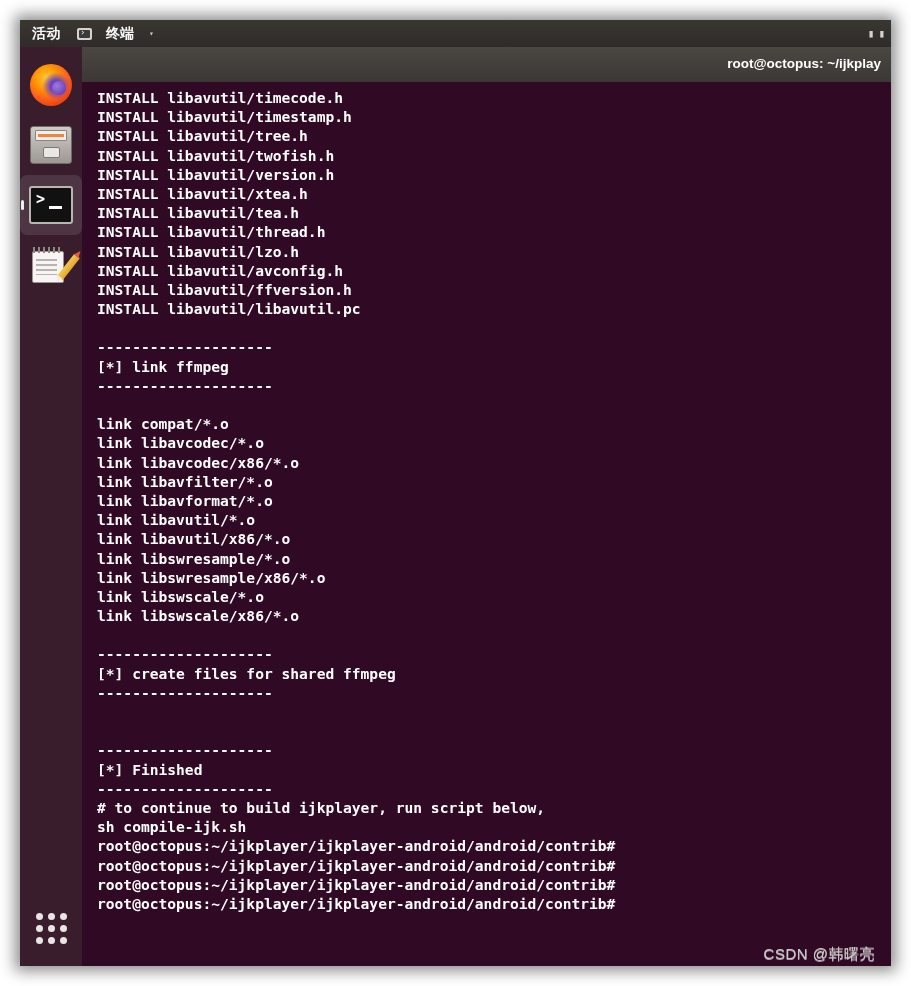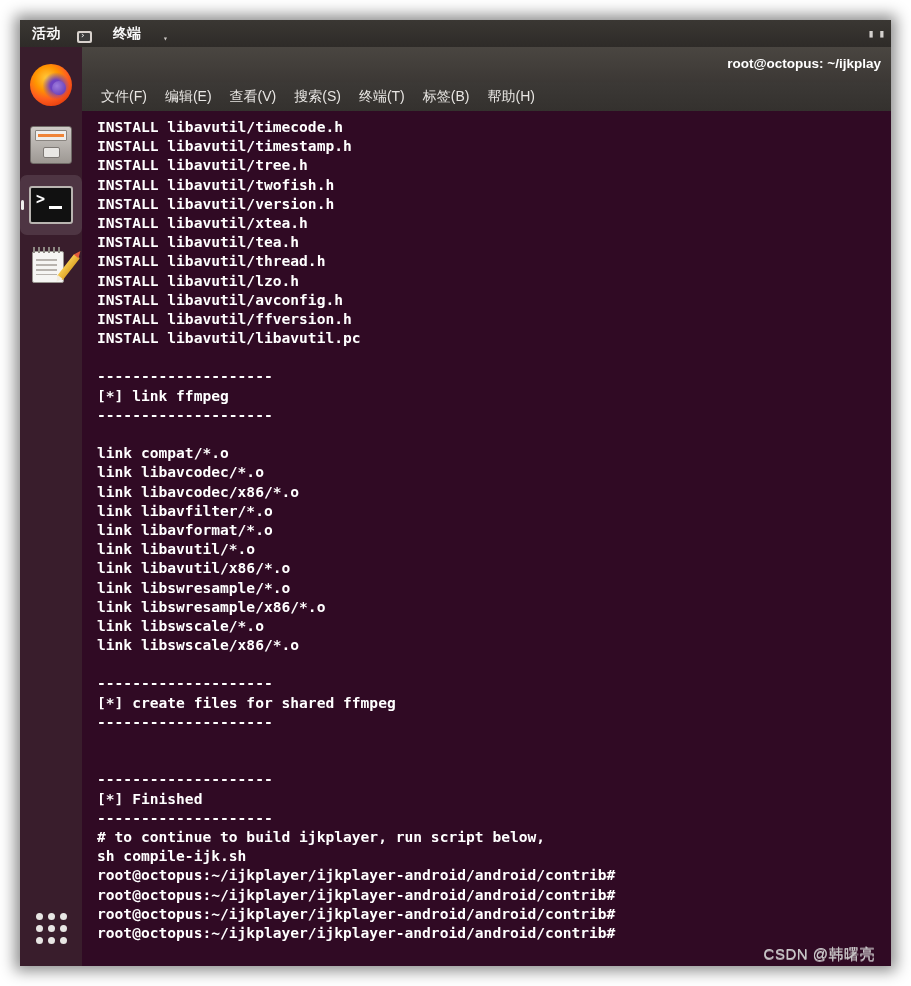--- a/index.html
+++ b/index.html
@@ -49,8 +49,8 @@
   }
   #topbar .appmenu {
     display: flex;
-    align-items: flex-end;
-    gap: 21px;
+    align-items: center;
+    gap: 14px;
     padding: 0 6px;
   }
   .mini-term-icon {

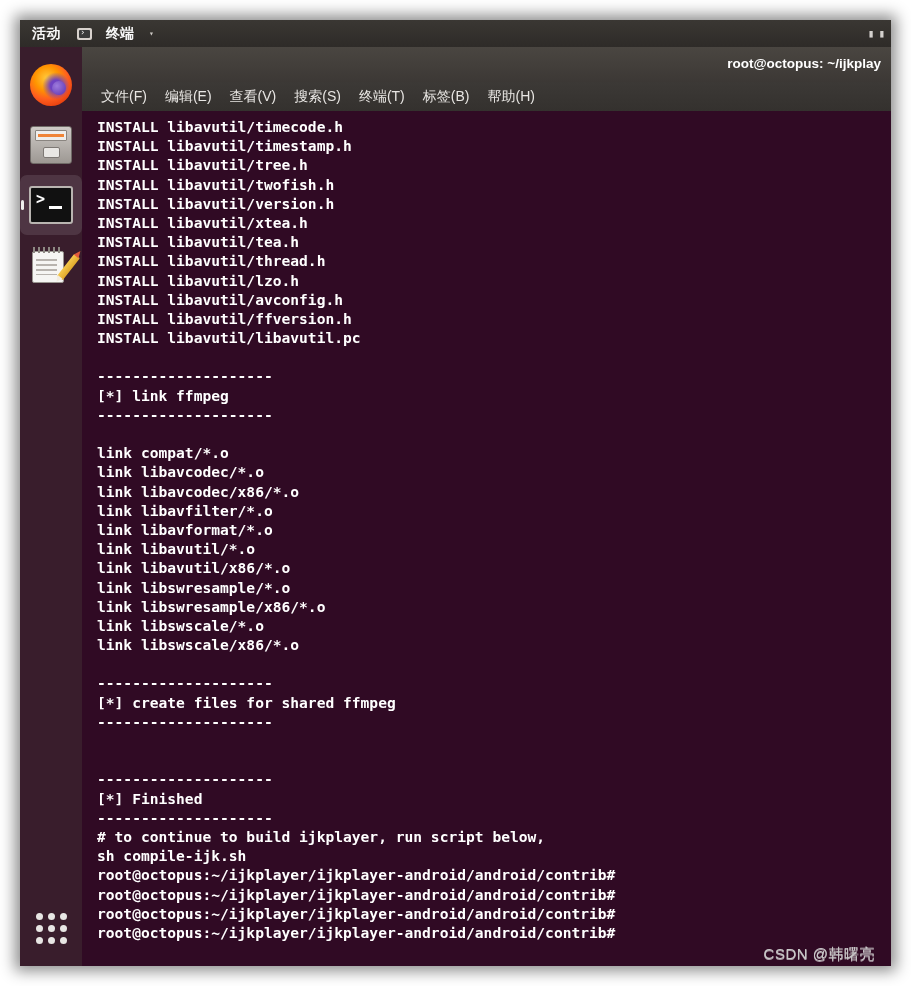--- a/index.html
+++ b/index.html
@@ -437,15 +437,6 @@
       <div id="window-title">root@octopus: ~/ijkplay</div>
     </div>
 
-    <div id="menu-bar">
-      <div class="menu-item">文件(F)</div>
-      <div class="menu-item">编辑(E)</div>
-      <div class="menu-item">查看(V)</div>
-      <div class="menu-item">搜索(S)</div>
-      <div class="menu-item">终端(T)</div>
-      <div class="menu-item">标签(B)</div>
-      <div class="menu-item">帮助(H)</div>
-    </div>
 
 
     <div id="term-body"><div class="term-line">INSTALL libavutil/timecode.h</div><div class="term-line">INSTALL libavutil/timestamp.h</div><div class="term-line">INSTALL libavutil/tree.h</div><div class="term-line">INSTALL libavutil/twofish.h</div><div class="term-line">INSTALL libavutil/version.h</div><div class="term-line">INSTALL libavutil/xtea.h</div><div class="term-line">INSTALL libavutil/tea.h</div><div class="term-line">INSTALL libavutil/thread.h</div><div class="term-line">INSTALL libavutil/lzo.h</div><div class="term-line">INSTALL libavutil/avconfig.h</div><div class="term-line">INSTALL libavutil/ffversion.h</div><div class="term-line">INSTALL libavutil/libavutil.pc</div><div class="term-line blank">&nbsp;</div><div class="term-line">--------------------</div><div class="term-line">[*] link ffmpeg</div><div class="term-line">--------------------</div><div class="term-line blank">&nbsp;</div><div class="term-line">link compat/*.o</div><div class="term-line">link libavcodec/*.o</div><div class="term-line">link libavcodec/x86/*.o</div><div class="term-line">link libavfilter/*.o</div><div class="term-line">link libavformat/*.o</div><div class="term-line">link libavutil/*.o</div><div class="term-line">link libavutil/x86/*.o</div><div class="term-line">link libswresample/*.o</div><div class="term-line">link libswresample/x86/*.o</div><div class="term-line">link libswscale/*.o</div><div class="term-line">link libswscale/x86/*.o</div><div class="term-line blank">&nbsp;</div><div class="term-line">--------------------</div><div class="term-line">[*] create files for shared ffmpeg</div><div class="term-line">--------------------</div><div class="term-line blank">&nbsp;</div><div class="term-line blank">&nbsp;</div><div class="term-line">--------------------</div><div class="term-line">[*] Finished</div><div class="term-line">--------------------</div><div class="term-line"># to continue to build ijkplayer, run script below,</div><div class="term-line">sh compile-ijk.sh</div><div class="term-line">root@octopus:~/ijkplayer/ijkplayer-android/android/contrib#</div><div class="term-line">root@octopus:~/ijkplayer/ijkplayer-android/android/contrib#</div><div class="term-line">root@octopus:~/ijkplayer/ijkplayer-android/android/contrib#</div><div class="term-line">root@octopus:~/ijkplayer/ijkplayer-android/android/contrib#</div></div>

